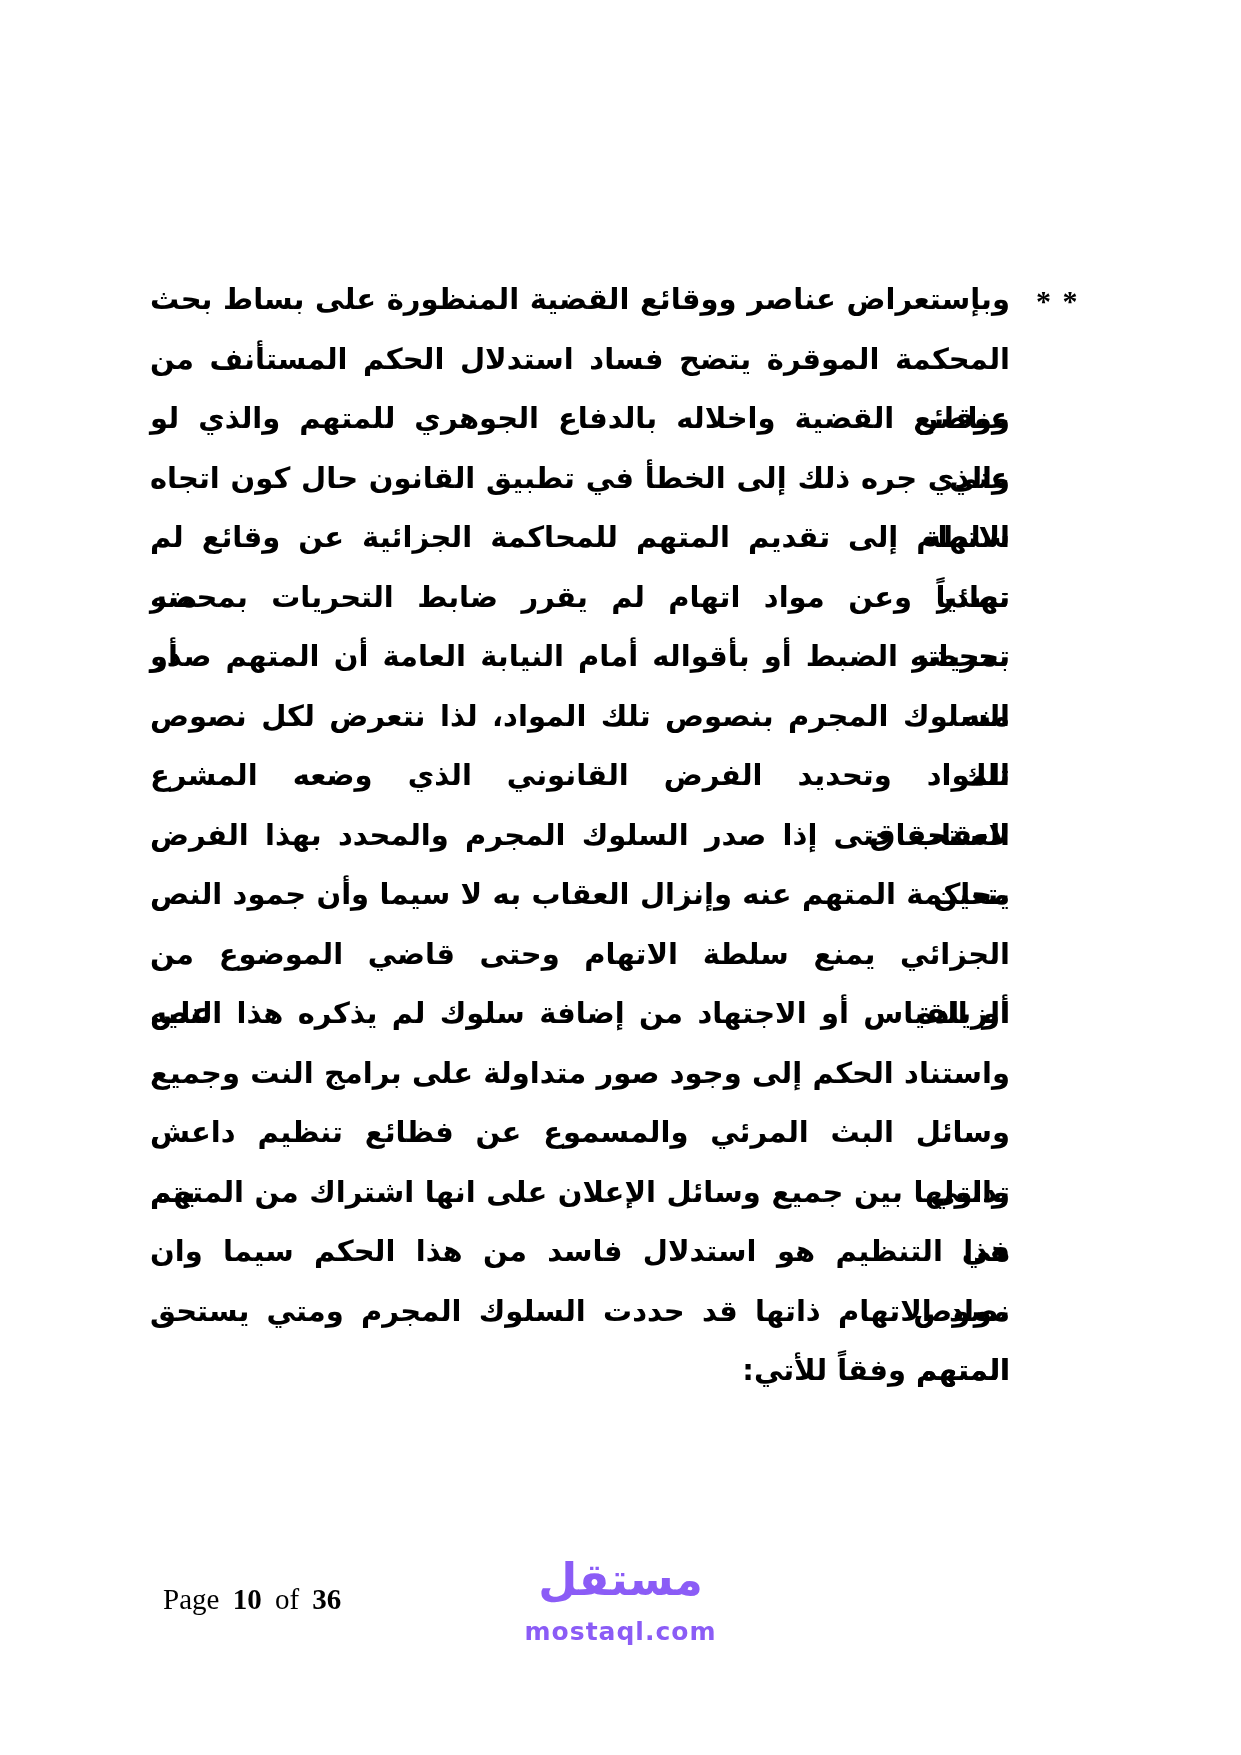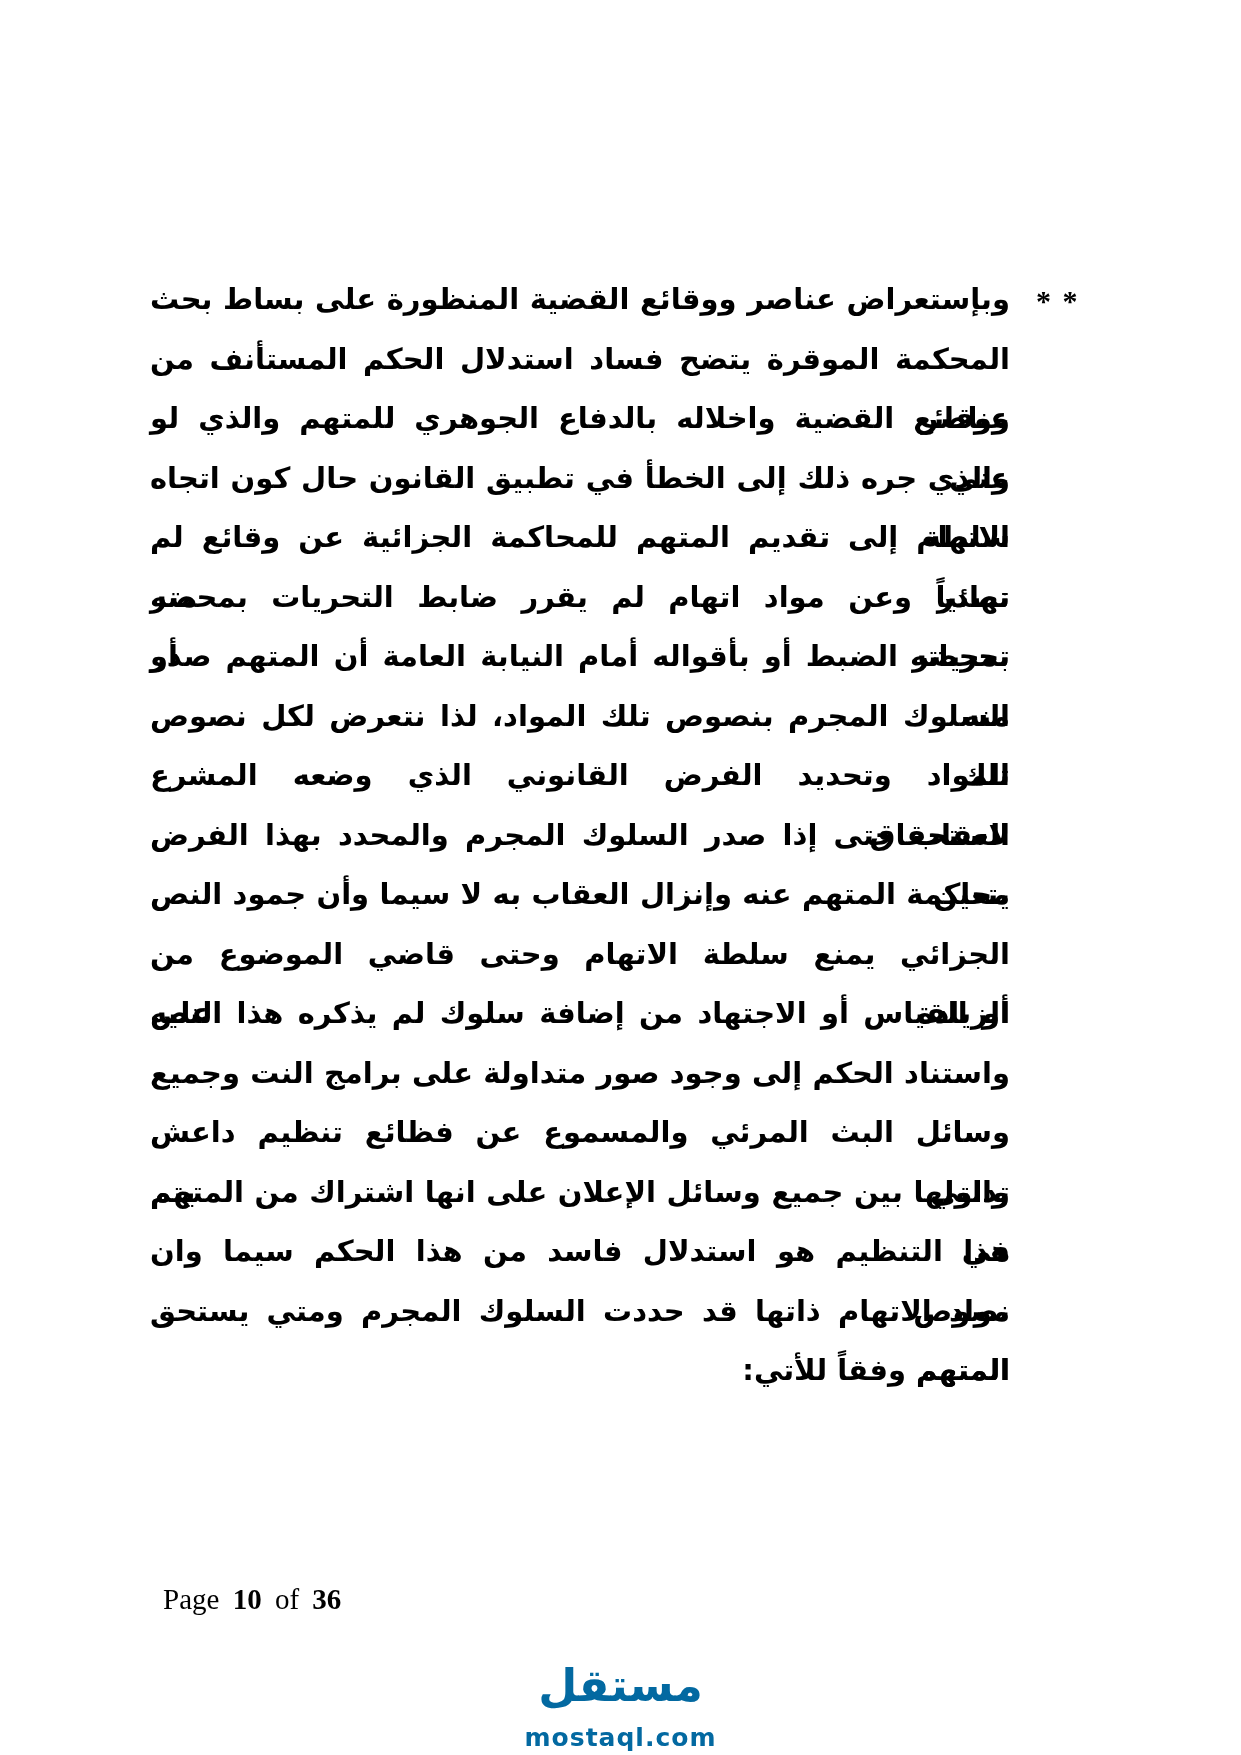--- a/index.html
+++ b/index.html
@@ -65,11 +65,11 @@
   
   .watermark {
     position: absolute;
-    top: 1661px;
+    top: 1555px;
     left: 0;
     width: 100%;
     text-align: center;
-    color: #0369a1;
+    color: #8b5cf6;
     user-select: none;
   }
   .watermark .logo {

